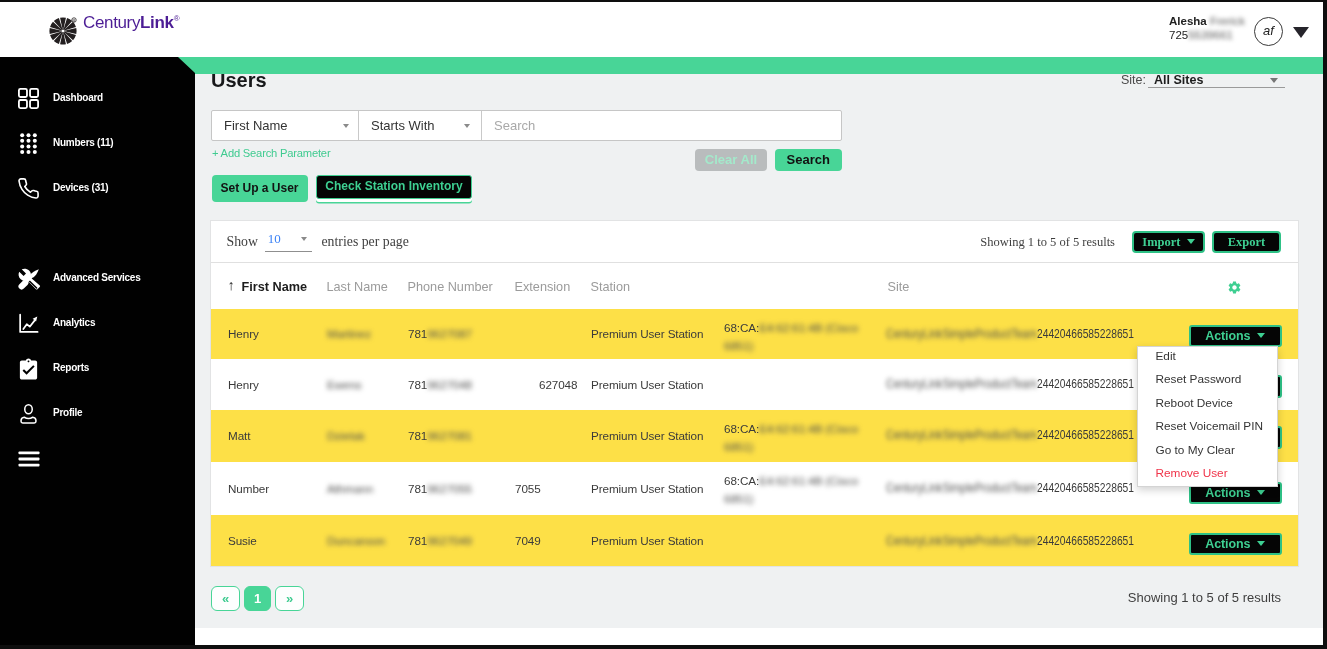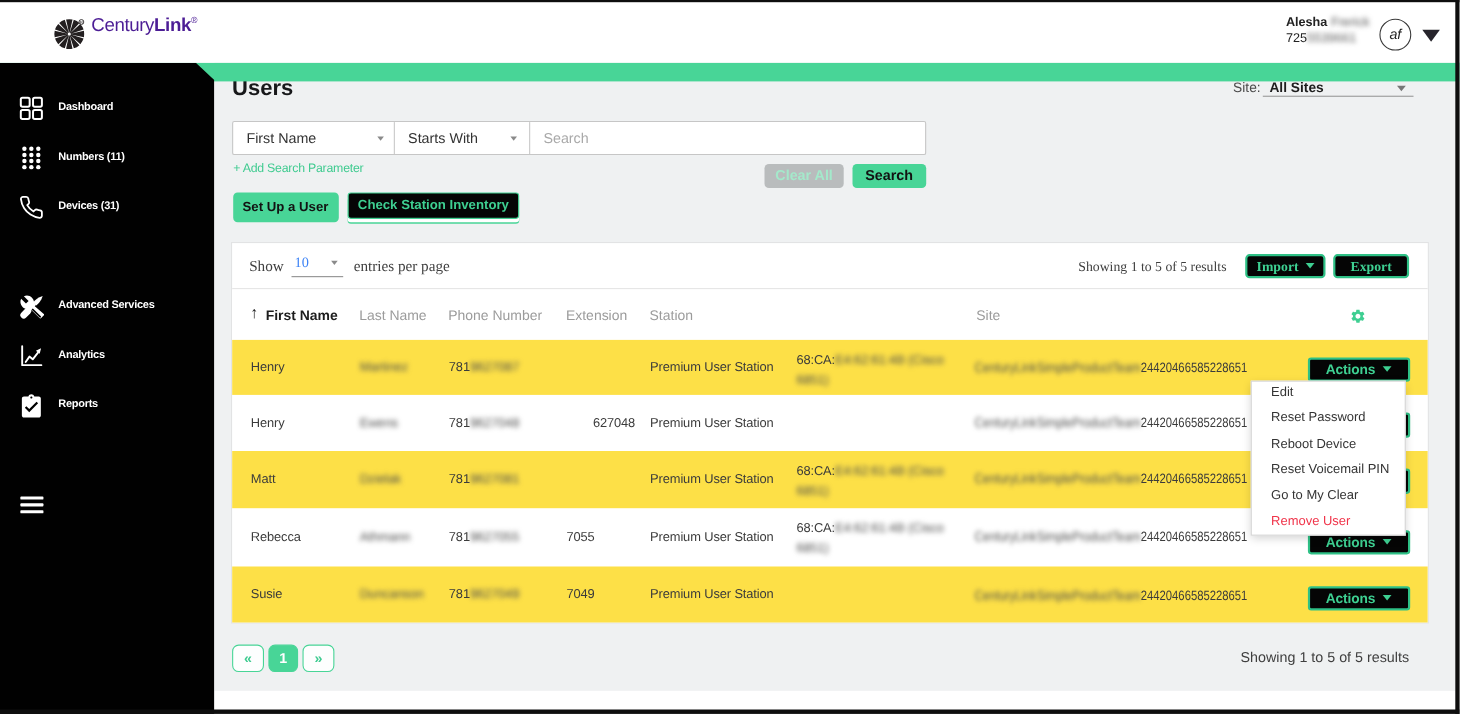--- a/index.html
+++ b/index.html
@@ -179,6 +179,15 @@
         </div>
         <div class="tx">Reports</div>
       </div>
+    <div class="mi" style="top:334px;">
+        <div class="ic">
+          <svg width="23" height="24" viewBox="0 0 24 24" fill="none" stroke="#fff" stroke-width="1.6">
+            <ellipse cx="12" cy="7" rx="3.9" ry="4.7"></ellipse>
+            <path d="M7.6 15.4 C9 16.3 10.4 16.8 12 16.8 C13.6 16.8 15 16.3 16.4 15.4 C18.4 15.6 19.8 17.1 19.8 19 L19.8 19.6 C19.8 20.6 19 21.4 18 21.4 L6 21.4 C5 21.4 4.2 20.6 4.2 19.6 L4.2 19 C4.2 17.1 5.6 15.6 7.6 15.4 Z"></path>
+          </svg>
+        </div>
+        <div class="tx">Profile</div>
+      </div>
     <div class="mi" style="top:379px;">
         <div class="ic">
           <svg width="24" height="24" viewBox="0 0 24 24" fill="#fff">

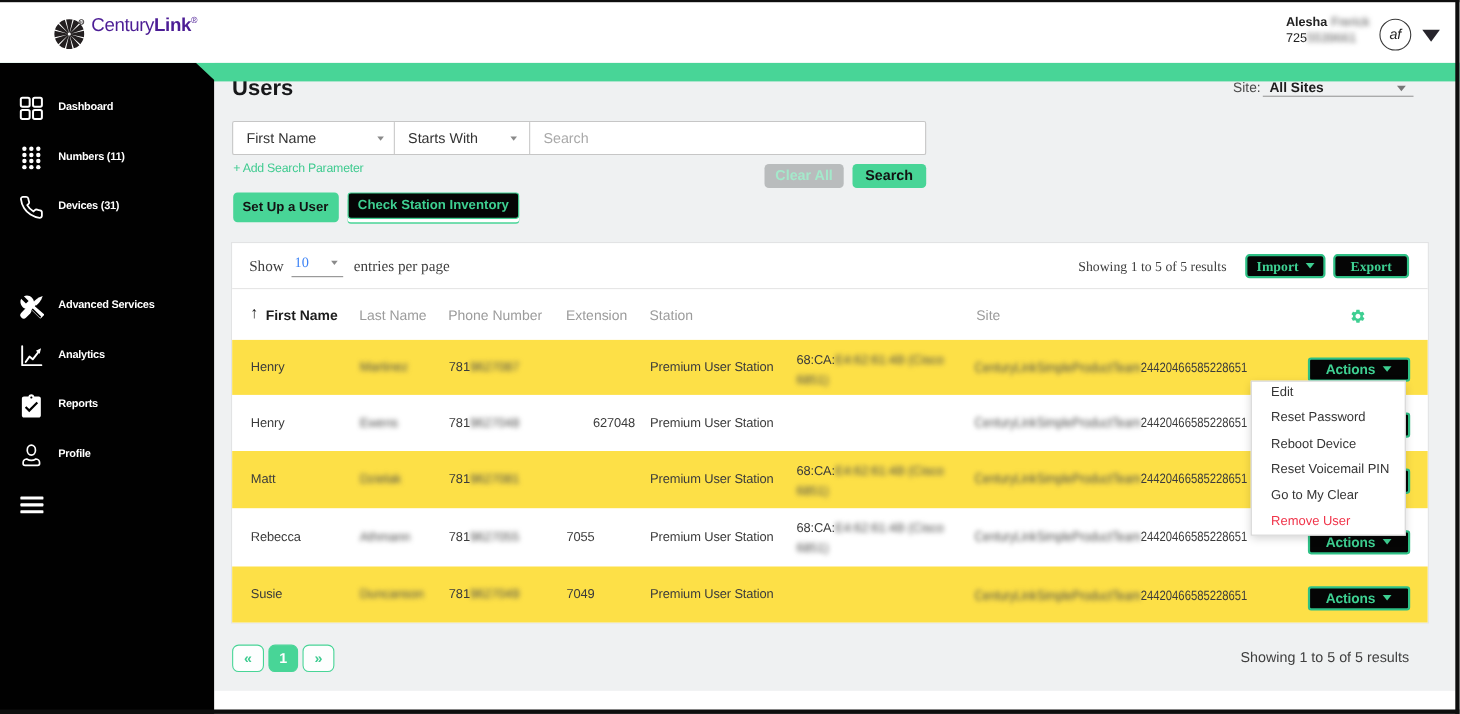--- a/index.html
+++ b/index.html
@@ -281,7 +281,7 @@
           <div class="actbtn" style="top:16px;">Actions <span class="caret-g"></span></div>
         </div>
       <div class="row" style="top:240.5px; height:53px; line-height:53px;">
-          <div class="cell" style="left:17.5px;">Rebecca</div>
+          <div class="cell" style="left:17.5px;">Number</div>
           <div class="cell b" style="left:116.5px;">Athmann</div>
           <div class="cell" style="left:197.5px;">781<span class="b">9627055</span></div>
           <div class="cell" style="left:304.5px;">7055</div>

